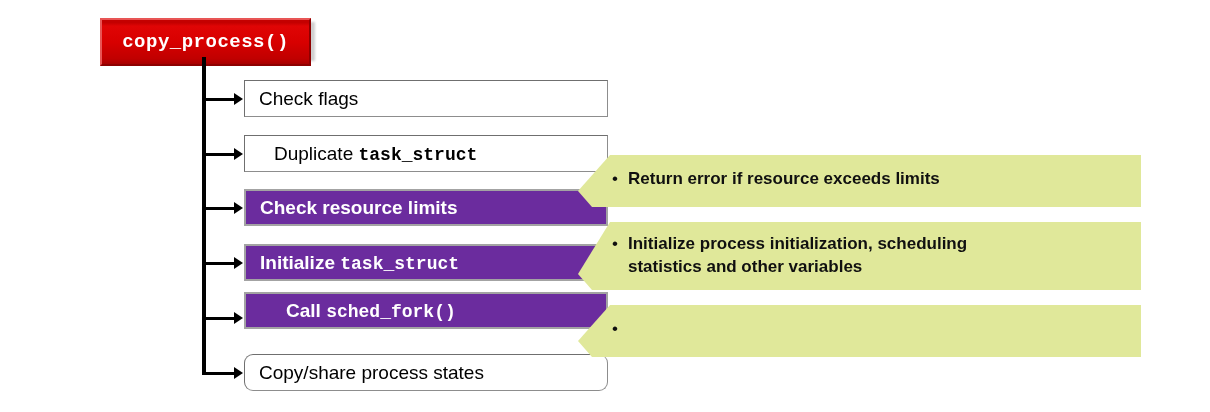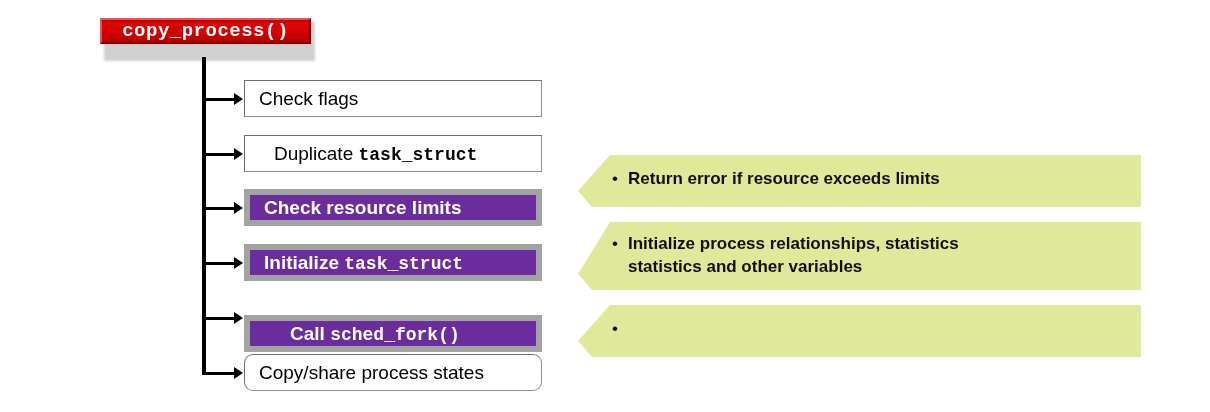--- a/index.html
+++ b/index.html
@@ -33,7 +33,7 @@
     left: 100px;
     top: 18px;
     width: 211px;
-    height: 26px;
+    height: 48px;
     background: #D00000;
     background-image: linear-gradient(to bottom,
         #C40000 0%, #C40000 6%,

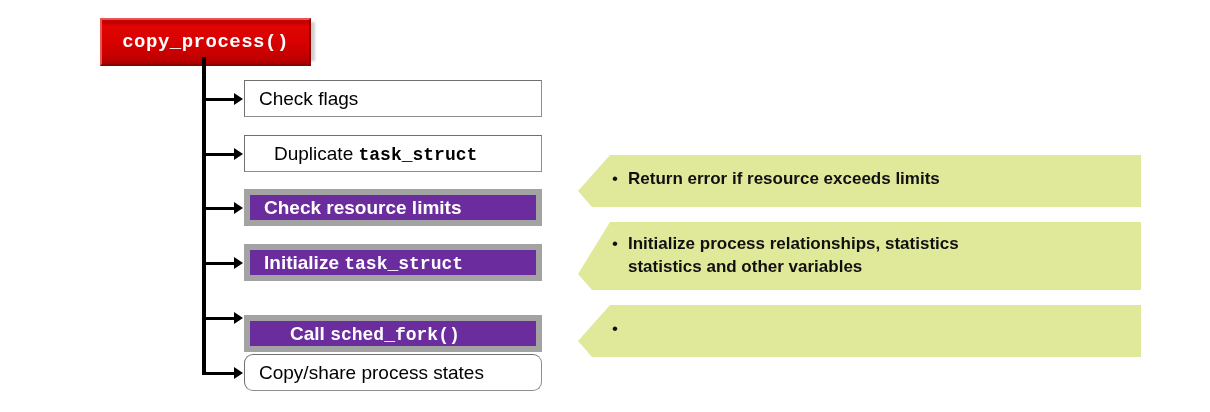--- a/index.html
+++ b/index.html
@@ -80,7 +80,7 @@
   .step {
     position: absolute;
     left: 244px;
-    width: 298px;
+    width: 364px;
     box-sizing: border-box;
     display: flex;
     align-items: center;

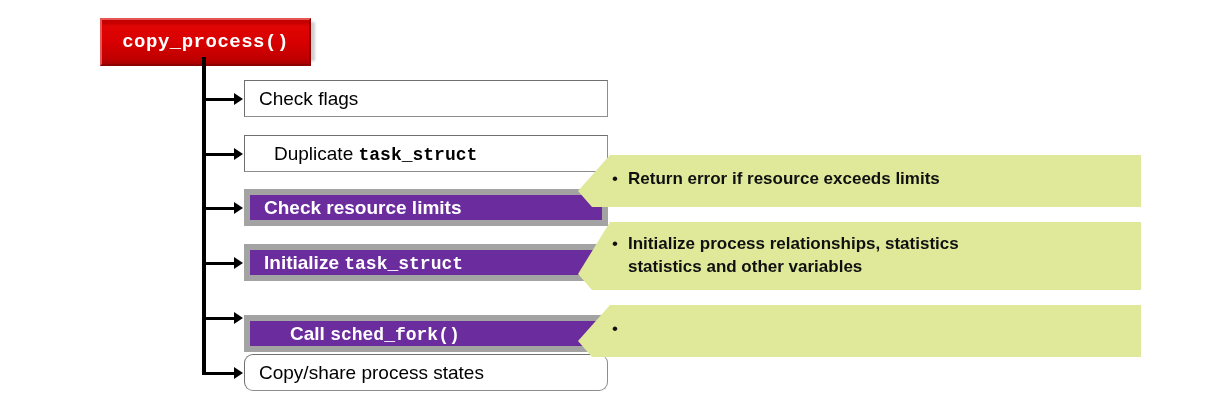--- a/index.html
+++ b/index.html
@@ -95,7 +95,7 @@
   }
   .step.accent {
     background: #6B2C9E;
-    border: 6px solid #a3a3a3;
+    border: 2px solid #a3a3a3;
   }
   .step-label {
     font-size: 19px;

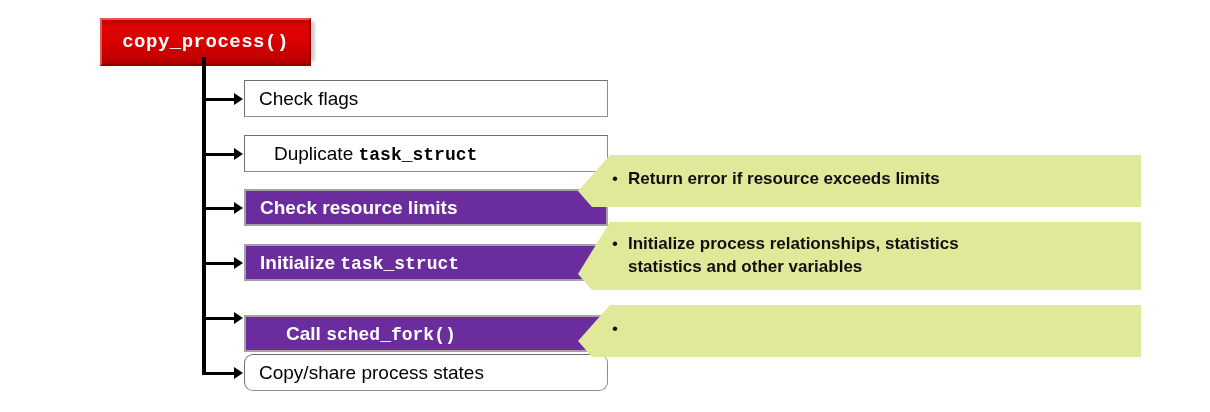--- a/index.html
+++ b/index.html
@@ -208,7 +208,7 @@
   <div class="callout-text" style="left:612px; top:233px; width:520px;">
     <span class="bullet">•</span>
     <span class="callout-body">
-      <span>Initialize process relationships, statistics</span><br>
+      <span>Initialize process initialization, scheduling</span><br>
       <span>statistics and other variables</span>
     </span>
   </div>

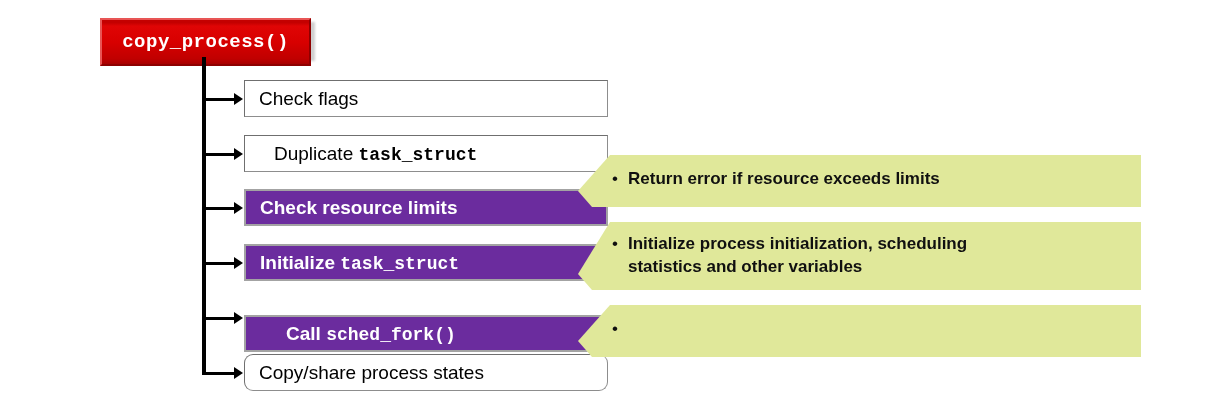--- a/index.html
+++ b/index.html
@@ -184,7 +184,7 @@
     <span class="step-label"><span>Initialize </span><span class="mono">task_struct</span></span>
   </div>
 
-  <div class="step accent" style="top:315px; height:37px;padding-left:40px;">
+  <div class="step accent" style="top:292px; height:37px;padding-left:40px;">
     <span class="step-label"><span>Call </span><span class="mono">sched_fork()</span></span>
   </div>
 

